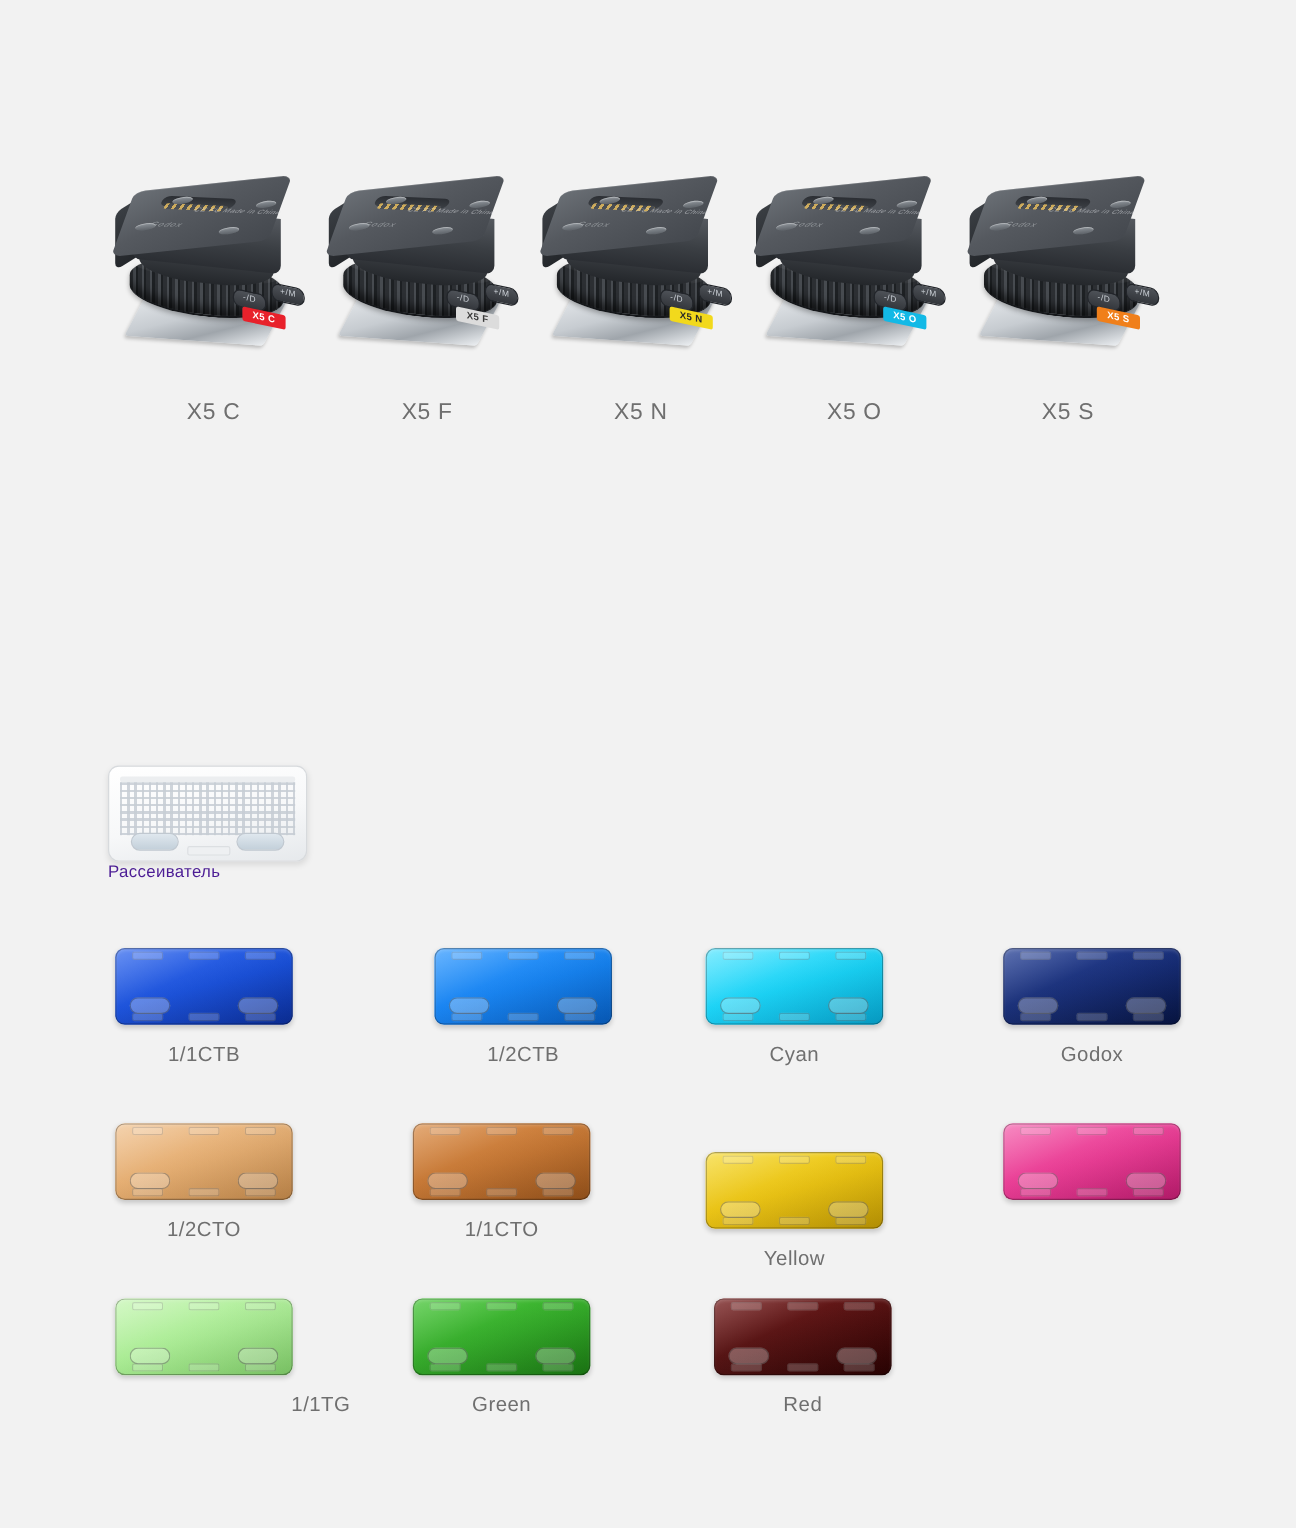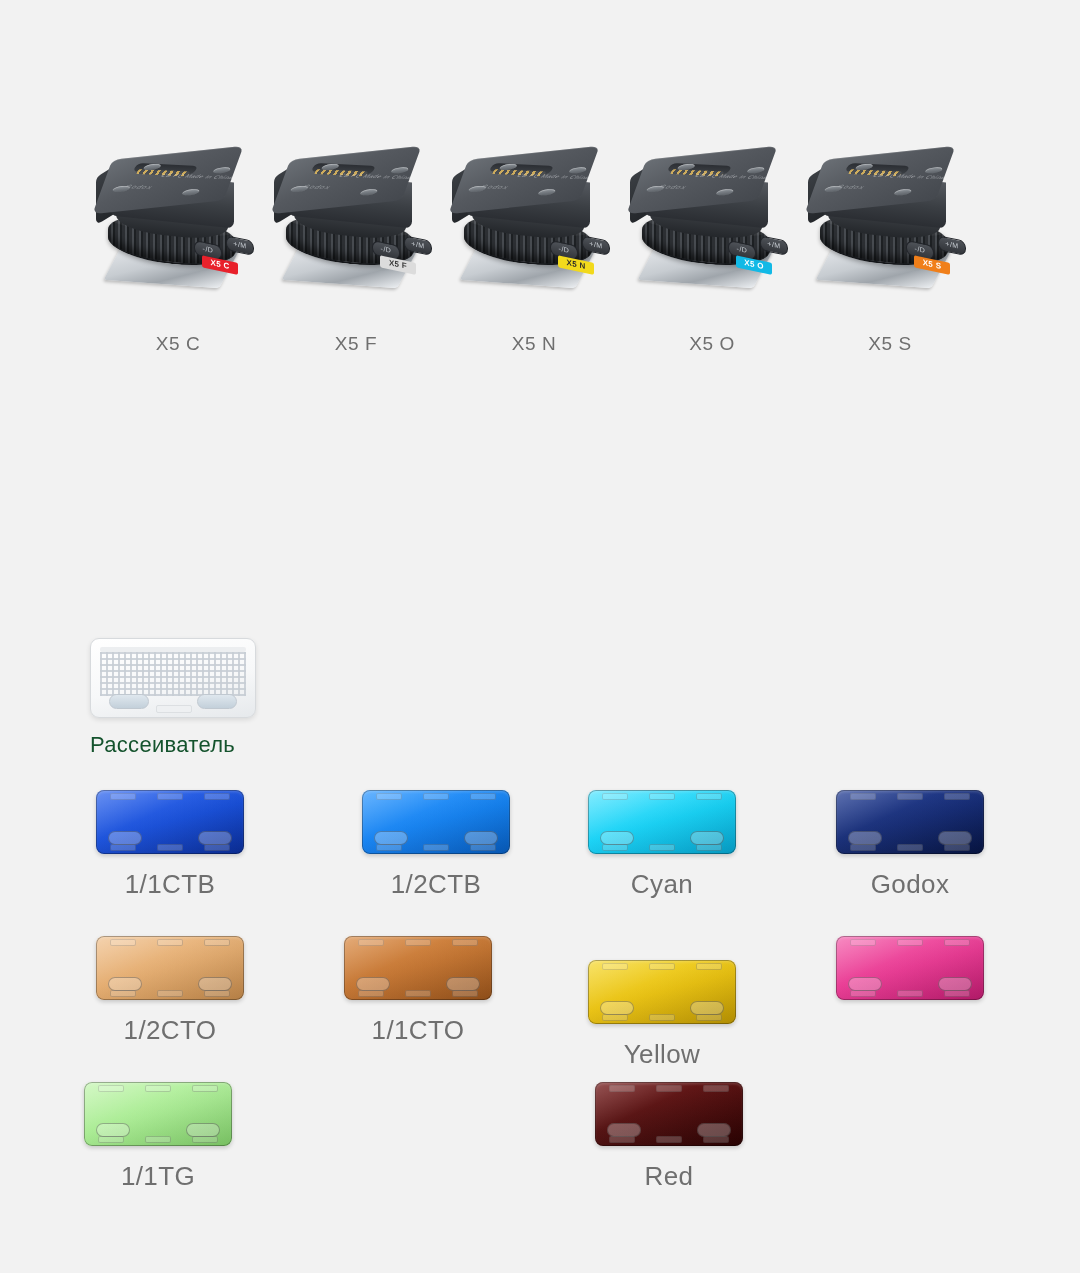--- a/index.html
+++ b/index.html
@@ -161,7 +161,7 @@
     border:1px solid #dcdfe2;
   }
   .section-caption{
-    margin-top:14px;font-size:22px;color:#14532d;letter-spacing:.3px;
+    font-size:14px;color:#4c1d95;letter-spacing:.3px;
   }
 
   

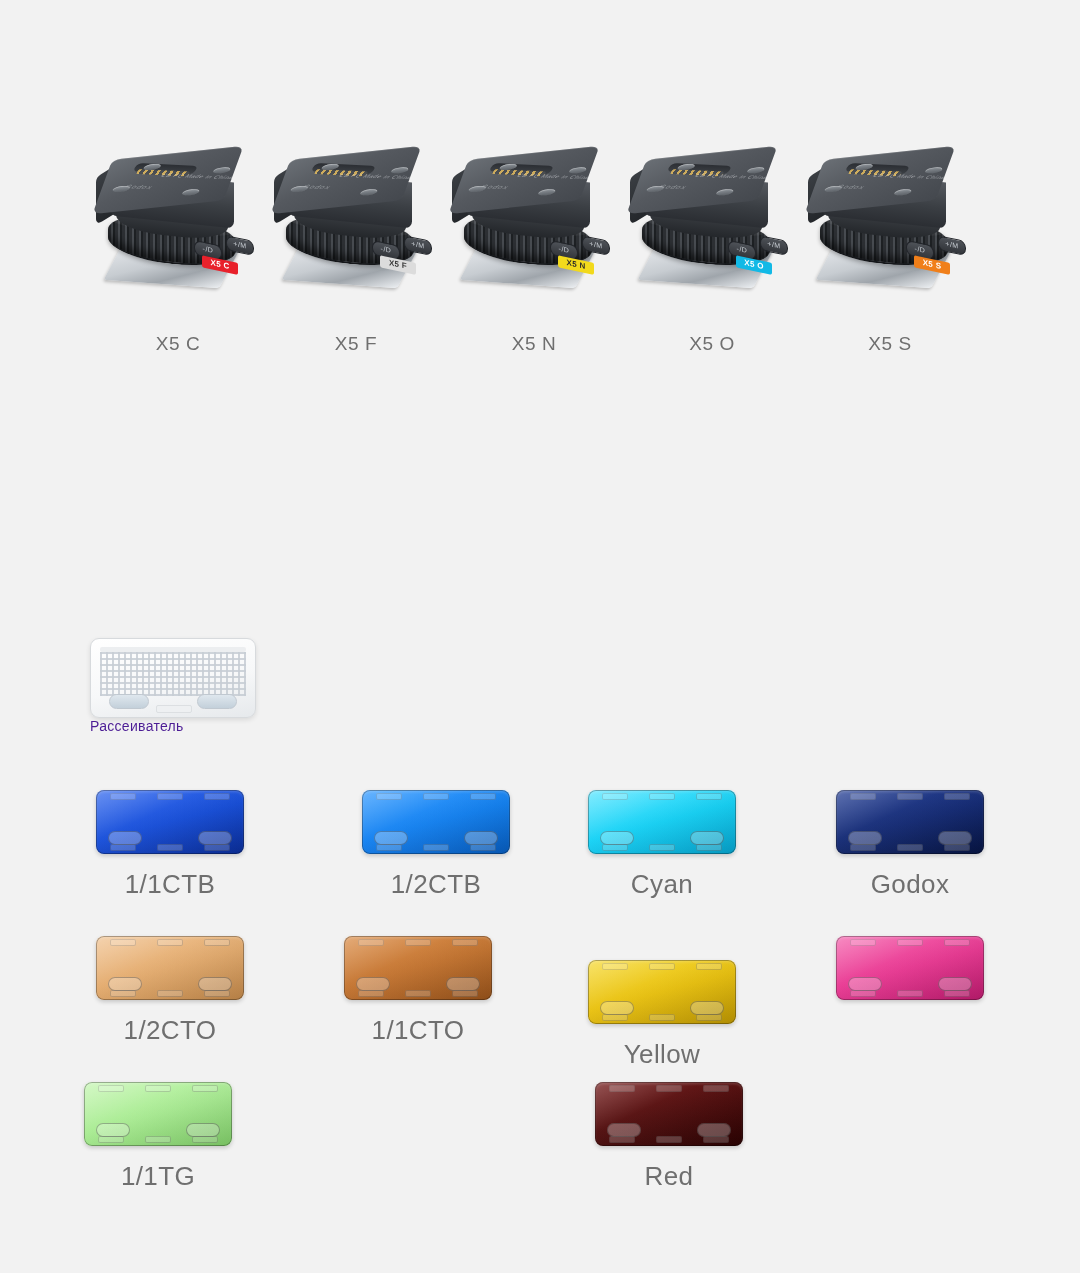--- a/index.html
+++ b/index.html
@@ -196,7 +196,7 @@
   }
   .otab.l{left:12px;} .otab.r{right:12px;}
   .gel-caption{
-    margin-top:15px;font-size:26px;color:#6f6f6f;letter-spacing:.4px;
+    margin-top:15px;font-size:17px;color:#6f6f6f;letter-spacing:.4px;
   }
 </style>
 </head>

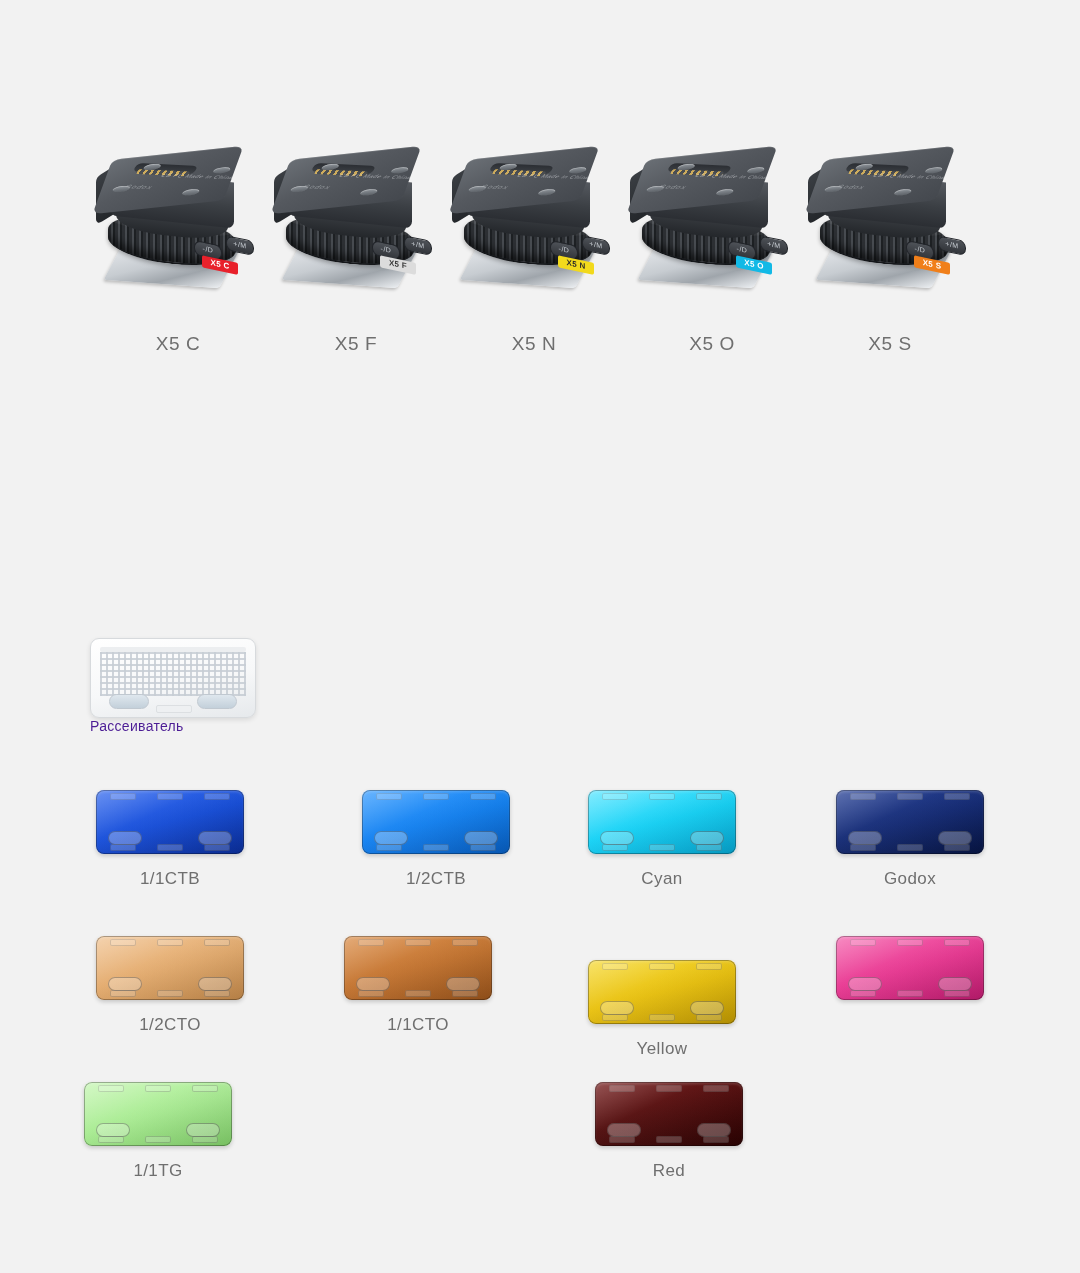--- a/index.html
+++ b/index.html
@@ -463,7 +463,7 @@
         </div>
       </div>
       <div class="gel-row">
-        <div class="gel-cell" style="left: 36px;">
+        <div class="gel-cell" style="left: 48px; text-align: right;">
           <div class="gel" style="background: linear-gradient(165deg, rgb(194, 245, 174) 0%, rgb(166, 235, 143) 50%, rgb(132, 212, 108) 100%);">
             <span class="n t1"></span>
             <span class="n t2"></span>

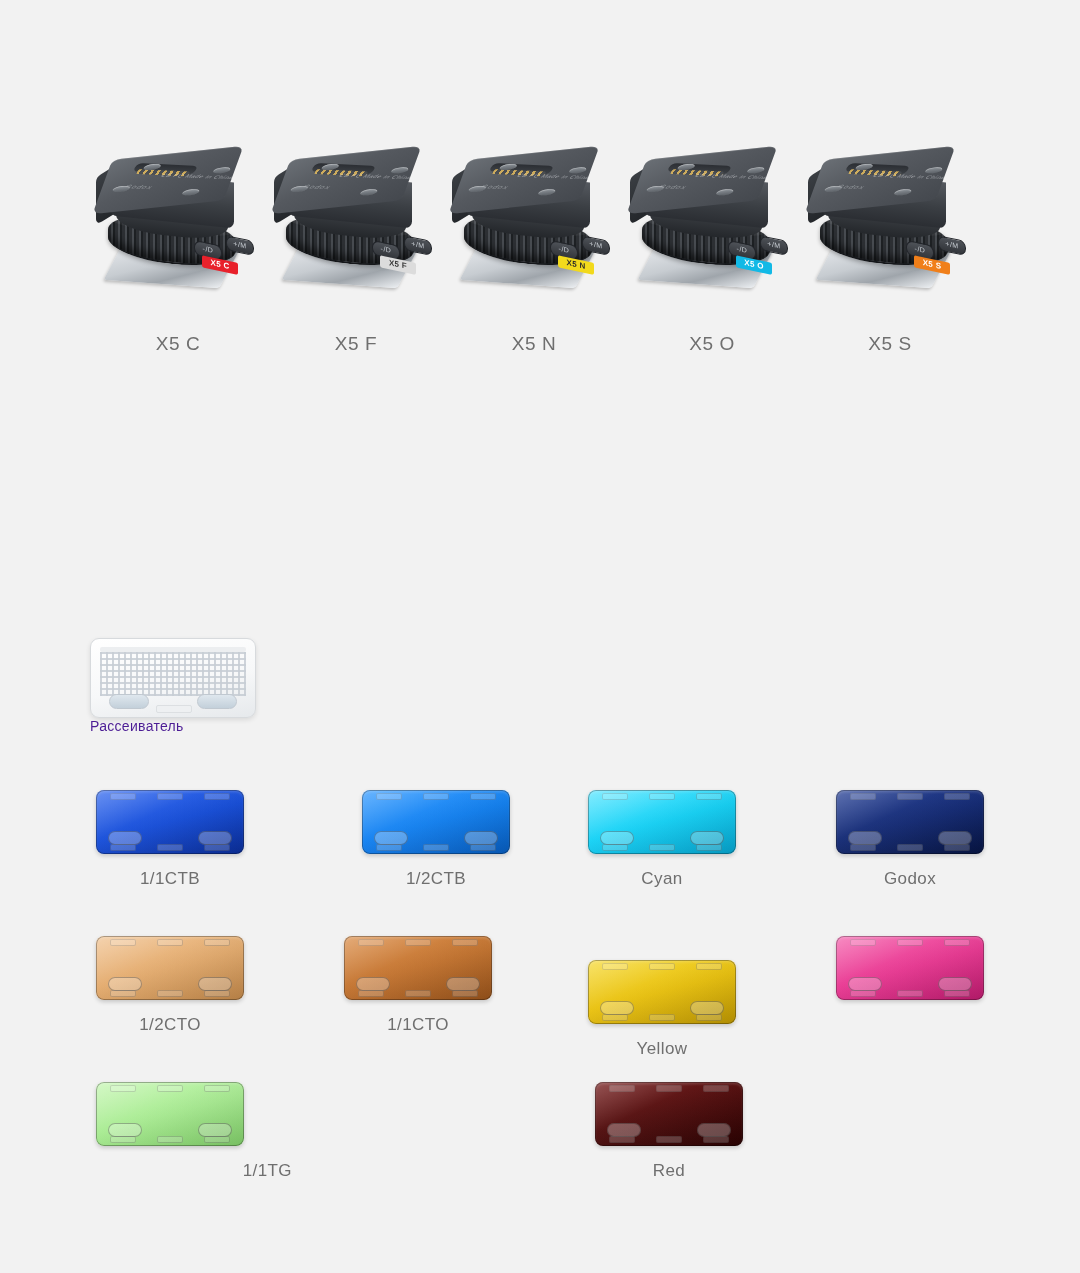--- a/index.html
+++ b/index.html
@@ -478,6 +478,21 @@
           </div>
           <div class="gel-caption">1/1TG</div>
         </div>
+        <div class="gel-cell" style="left: 296px;">
+          <div class="gel" style="background: linear-gradient(165deg, rgb(60, 195, 44) 0%, rgb(42, 165, 31) 50%, rgb(28, 125, 20) 100%);">
+            <span class="n t1"></span>
+            <span class="n t2"></span>
+            <span class="n t3"></span>
+            <span class="n b1"></span>
+            <span class="n b2"></span>
+            <span class="n b3"></span>
+            <span class="otab l"></span>
+            <span class="otab r"></span>
+            <span class="sheen"></span>
+            <span class="edge"></span>
+          </div>
+          <div class="gel-caption">Green</div>
+        </div>
         <div class="gel-cell" style="left: 547px;">
           <div class="gel" style="background: linear-gradient(165deg, rgb(107, 12, 12) 0%, rgb(74, 6, 6) 50%, rgb(44, 2, 2) 100%);">
             <span class="n t1"></span>

